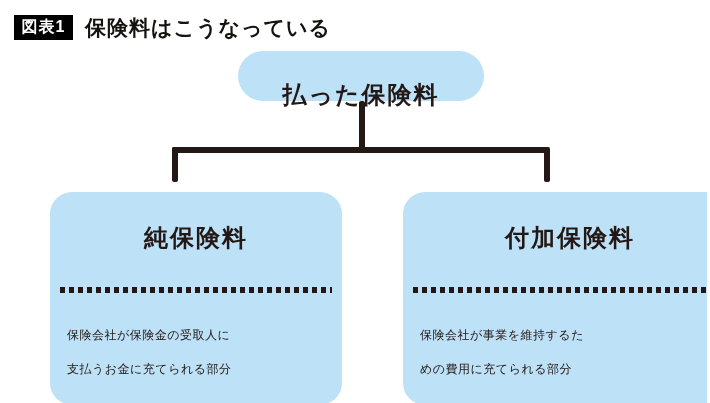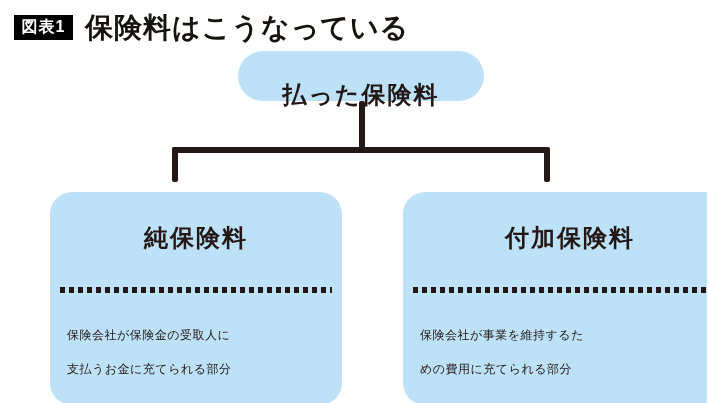--- a/index.html
+++ b/index.html
@@ -30,7 +30,7 @@
     font-size:16px;font-weight:bold;letter-spacing:1px;
   }
   .fig-title{
-    font-size:28px;font-weight:bold;color:#16130f;
+    font-size:21px;font-weight:bold;color:#16130f;
     letter-spacing:1px;line-height:25px;
   }
   

